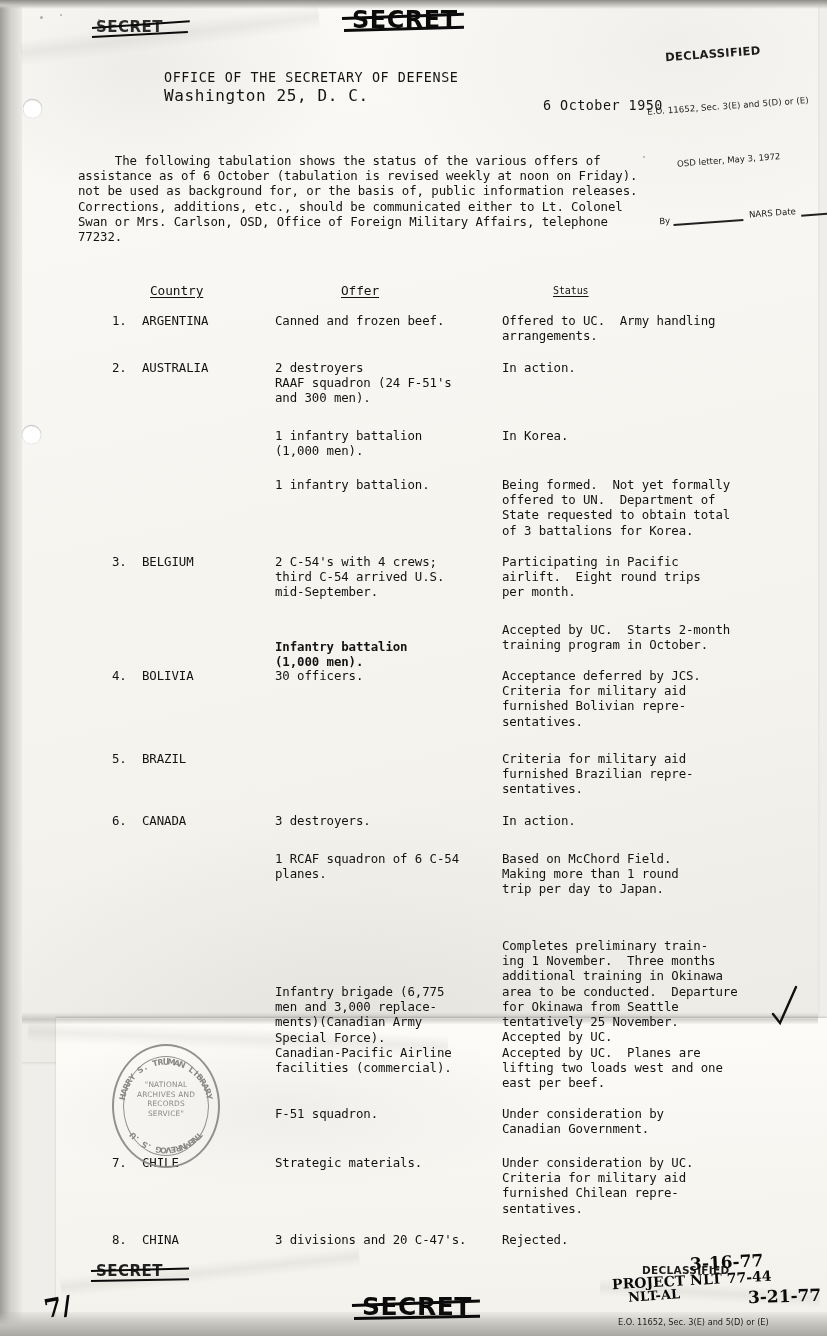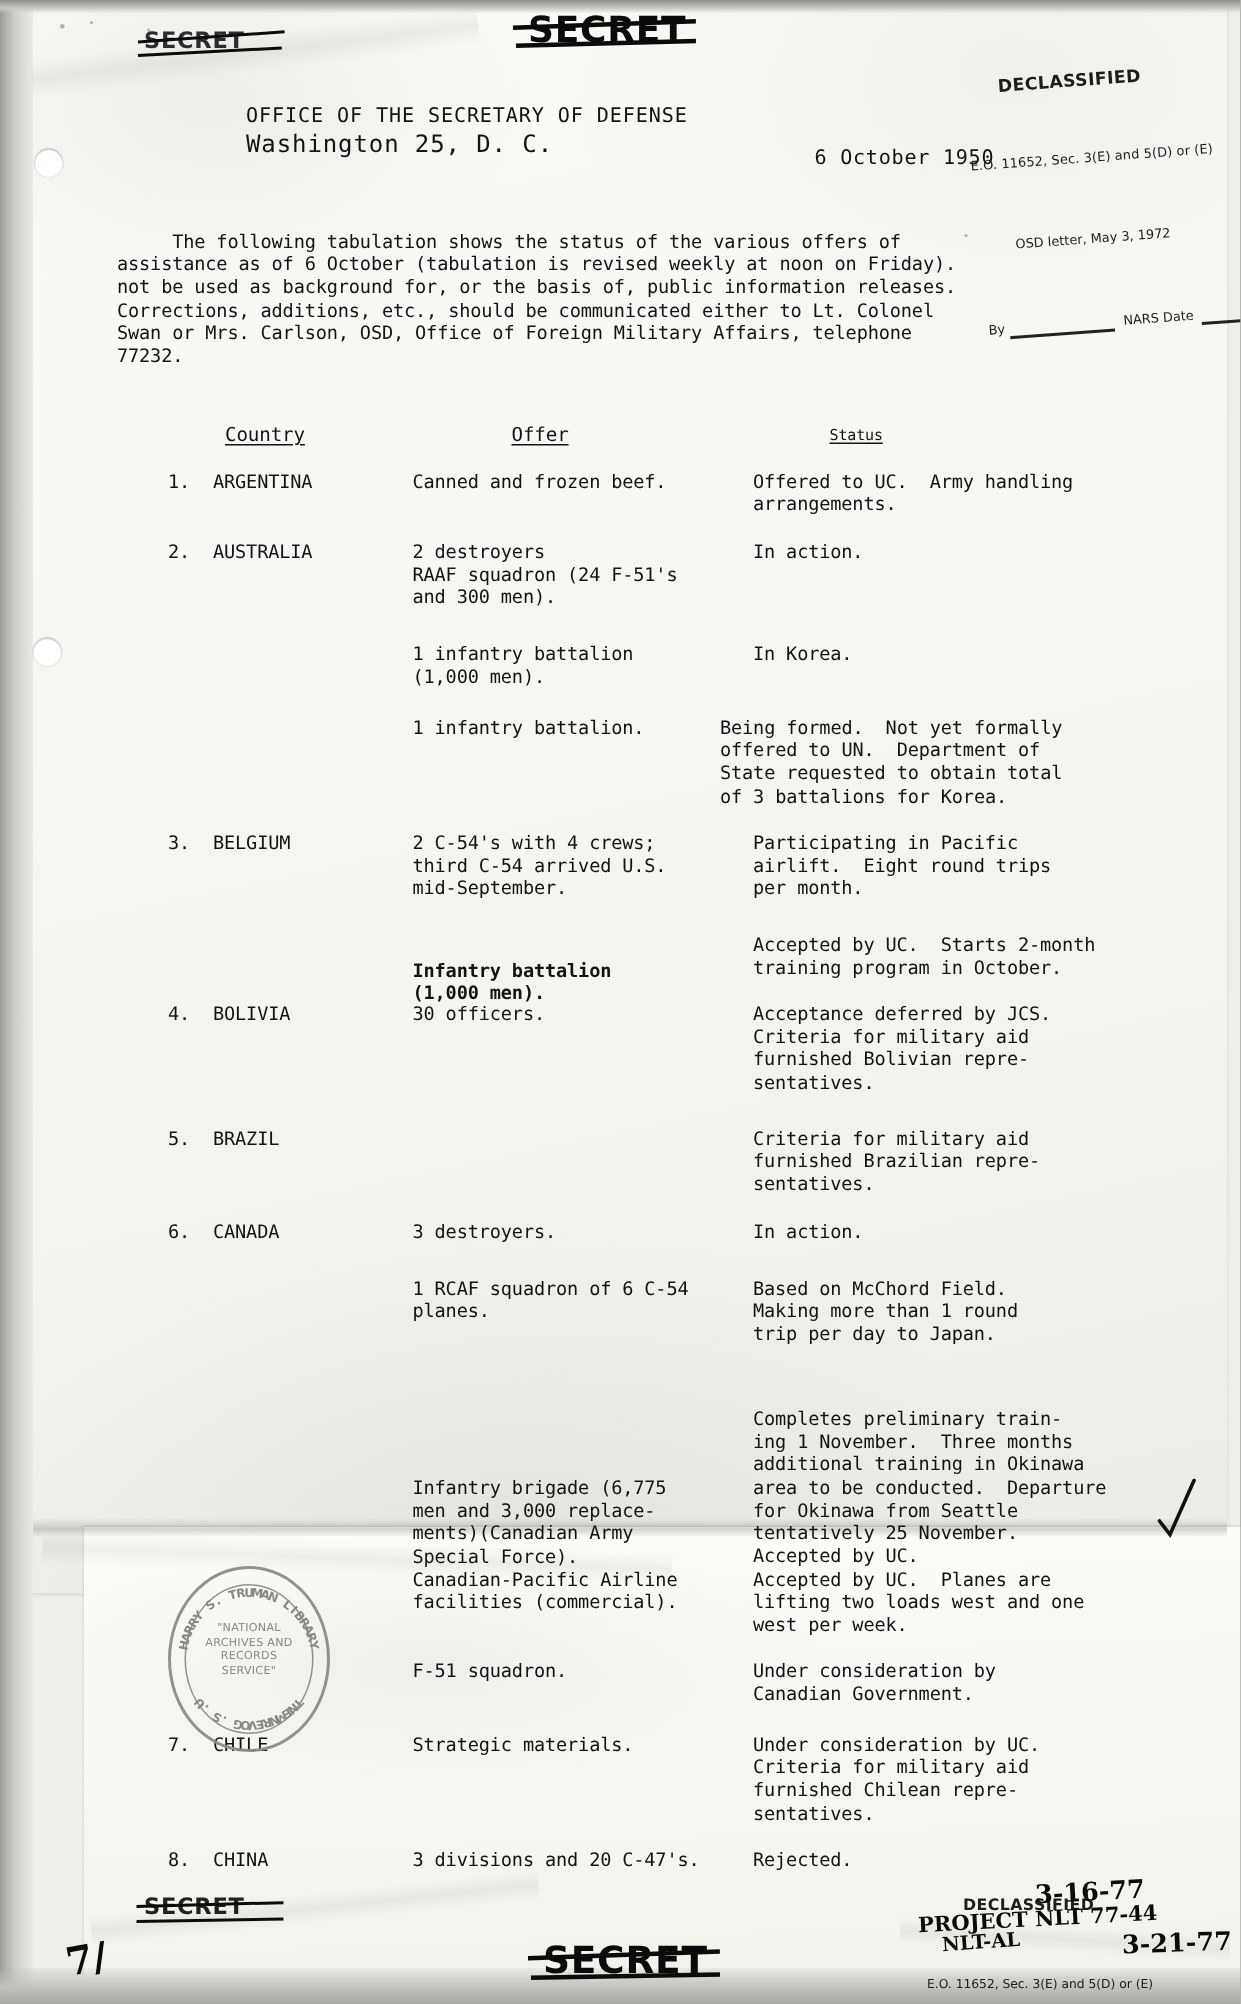--- a/index.html
+++ b/index.html
@@ -240,7 +240,7 @@
 (1,000 men).</div>
       <div class="t" style="left: 502px; top: 428px;">In Korea.</div>
       <div class="t" style="left: 275px; top: 477px;">1 infantry battalion.</div>
-      <div class="t" style="left: 480px; top: 477px;">Being formed.  Not yet formally
+      <div class="t" style="left: 502px; top: 477px;">Being formed.  Not yet formally
 offered to UN.  Department of
 State requested to obtain total
 of 3 battalions for Korea.</div>

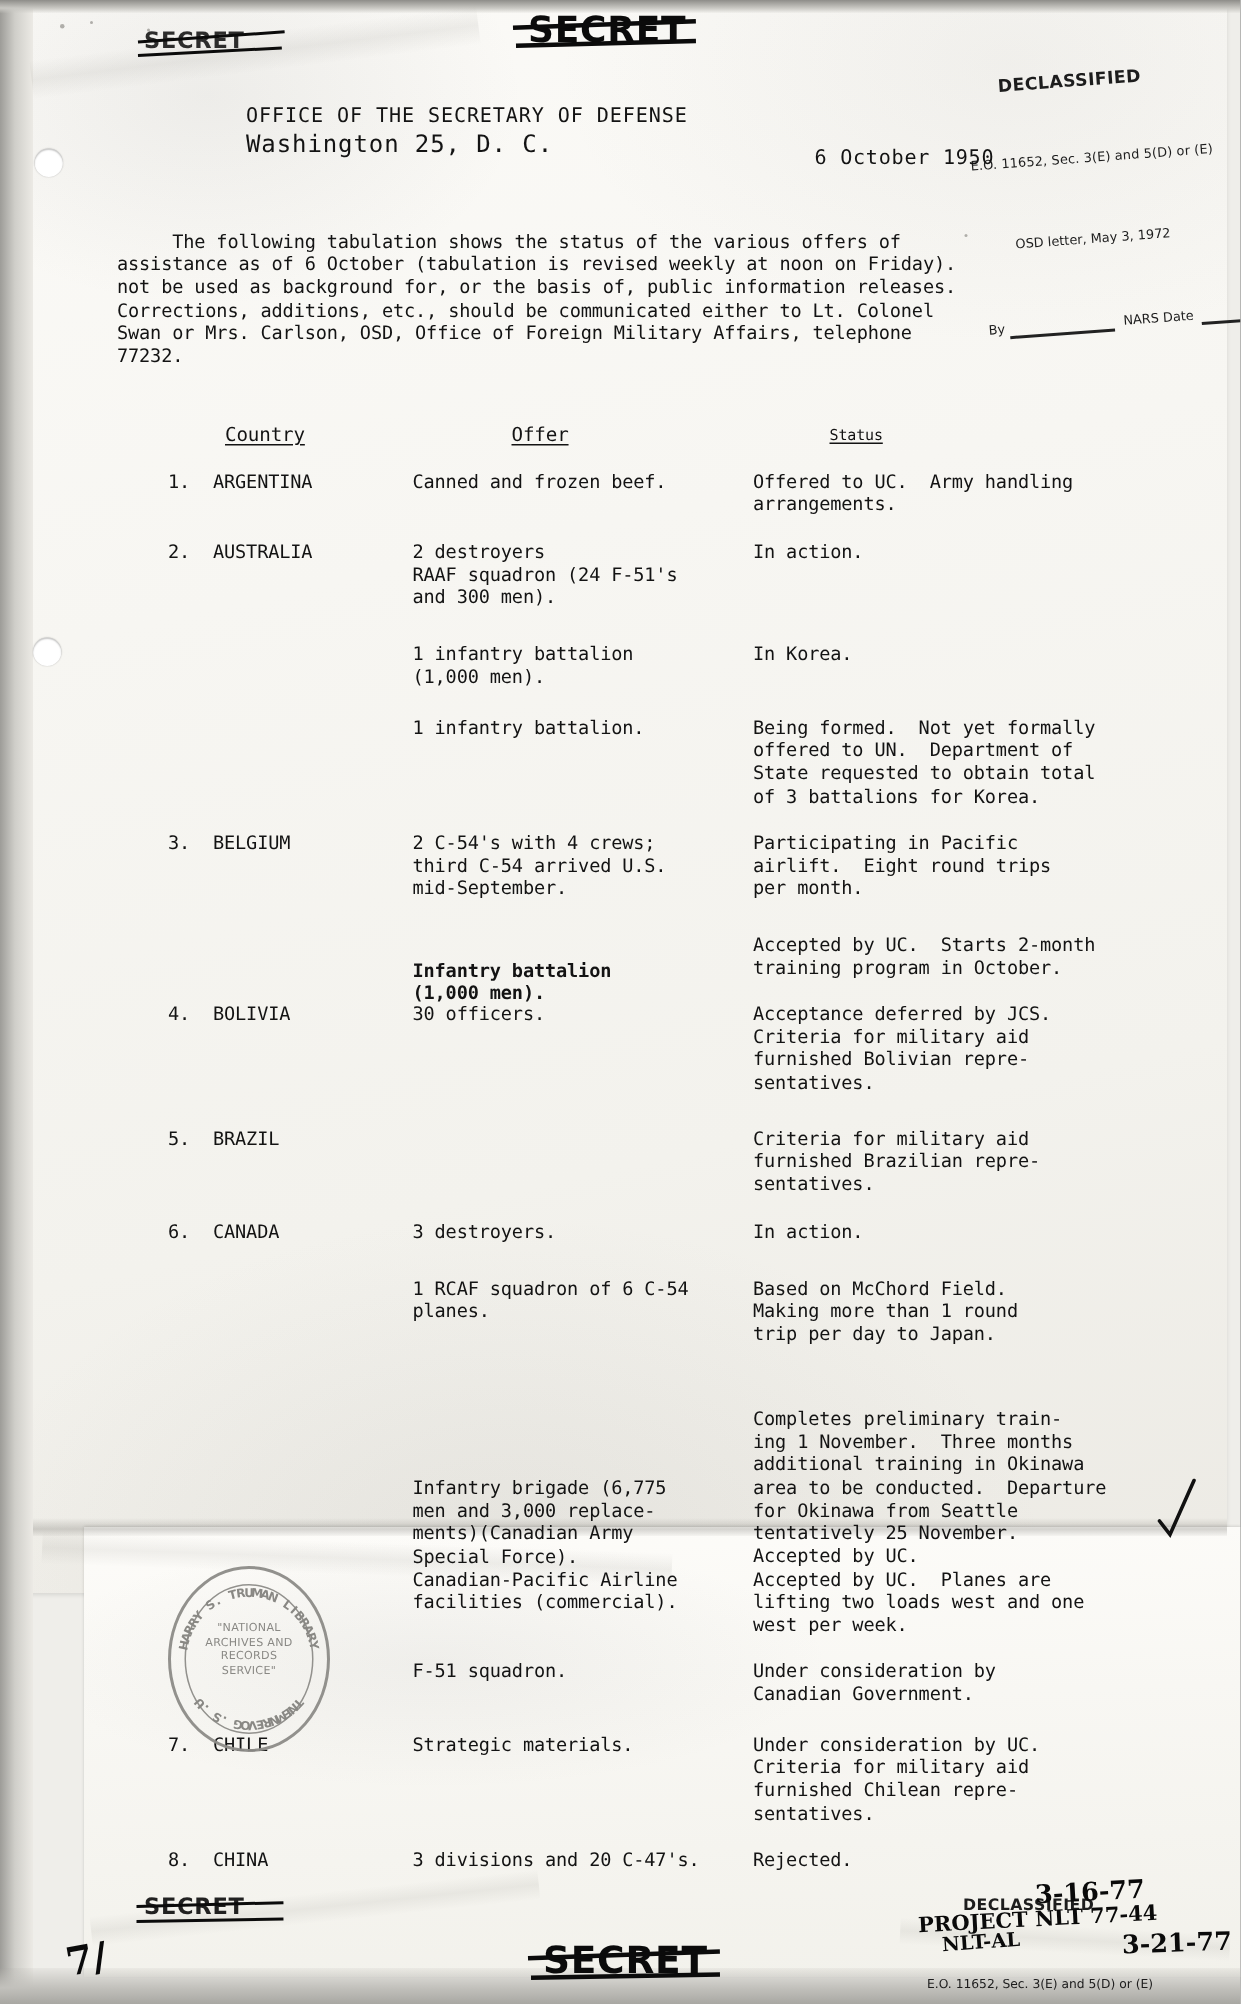--- a/index.html
+++ b/index.html
@@ -292,7 +292,7 @@
 facilities (commercial).</div>
       <div class="t" style="left: 502px; top: 1045px;">Accepted by UC.  Planes are
 lifting two loads west and one
-west per week.</div>
+east per beef.</div>
       <div class="t" style="left: 275px; top: 1106px;">F-51 squadron.</div>
       <div class="t" style="left: 502px; top: 1106px;">Under consideration by
 Canadian Government.</div>

